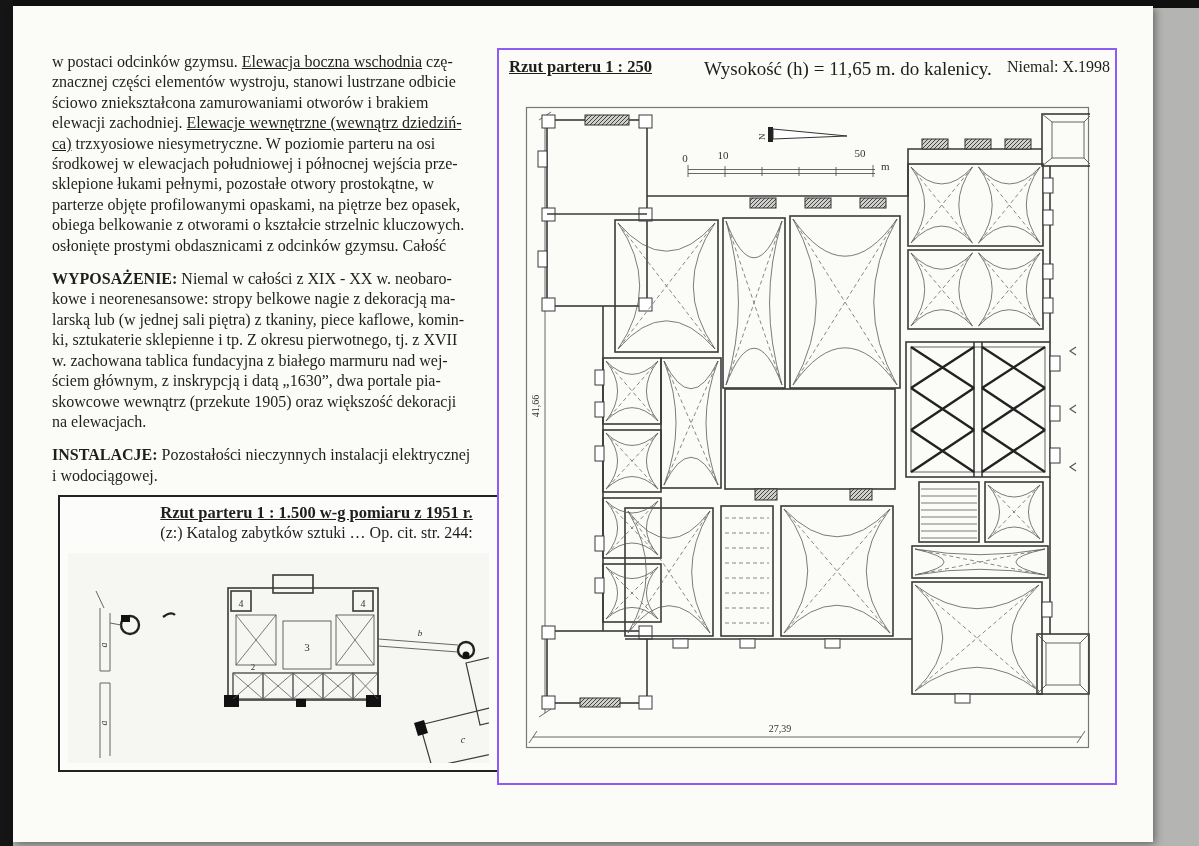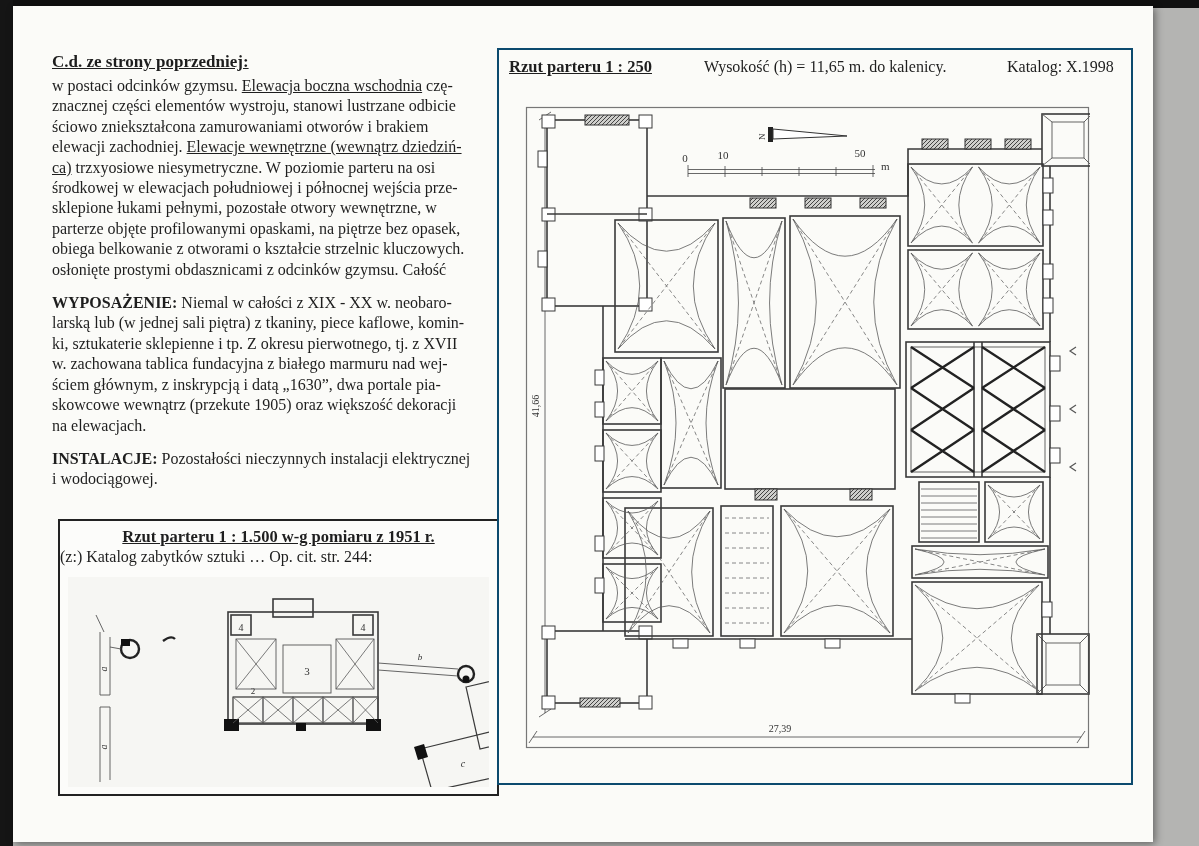--- a/index.html
+++ b/index.html
@@ -46,7 +46,6 @@
 <div class="paper">
 
   <div class="left-col">
-    <div class="cont-heading">C.d. ze strony poprzedniej:</div>
     <div class="para">
         <div class="line">w postaci odcinków gzymsu. <u>Elewacja boczna wschodnia</u> czę-</div>
         <div class="line">znacznej części elementów wystroju, stanowi lustrzane odbicie</div>

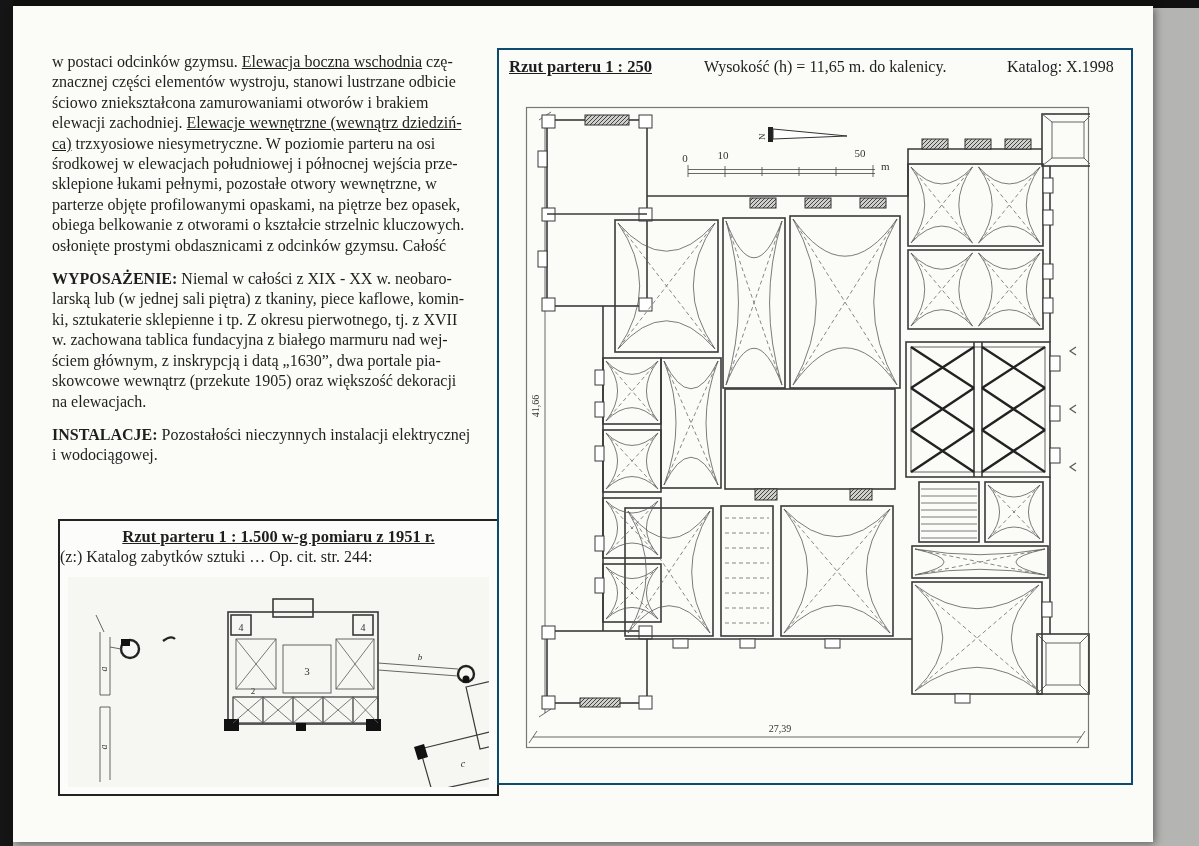--- a/index.html
+++ b/index.html
@@ -22,7 +22,7 @@
   .inset-img{position:absolute;left:8px;top:56px;width:421px;height:210px;background:#f6f6f3;}
   
   .plan-panel{position:absolute;left:484px;top:42px;width:616px;height:733px;
-              border:2px solid #0c4a6e;background:#fbfbf8;padding-left:16px;}
+              border:2px solid #8b5cf6;background:#fbfbf8;}
   .plan-header-title{position:absolute;left:10px;top:7px;font-size:16.5px;font-weight:bold;text-decoration:underline;}
   .plan-header-height{position:absolute;left:205px;top:8px;font-size:16px;}
   .plan-header-survey{position:absolute;left:508px;top:8px;font-size:16px;}

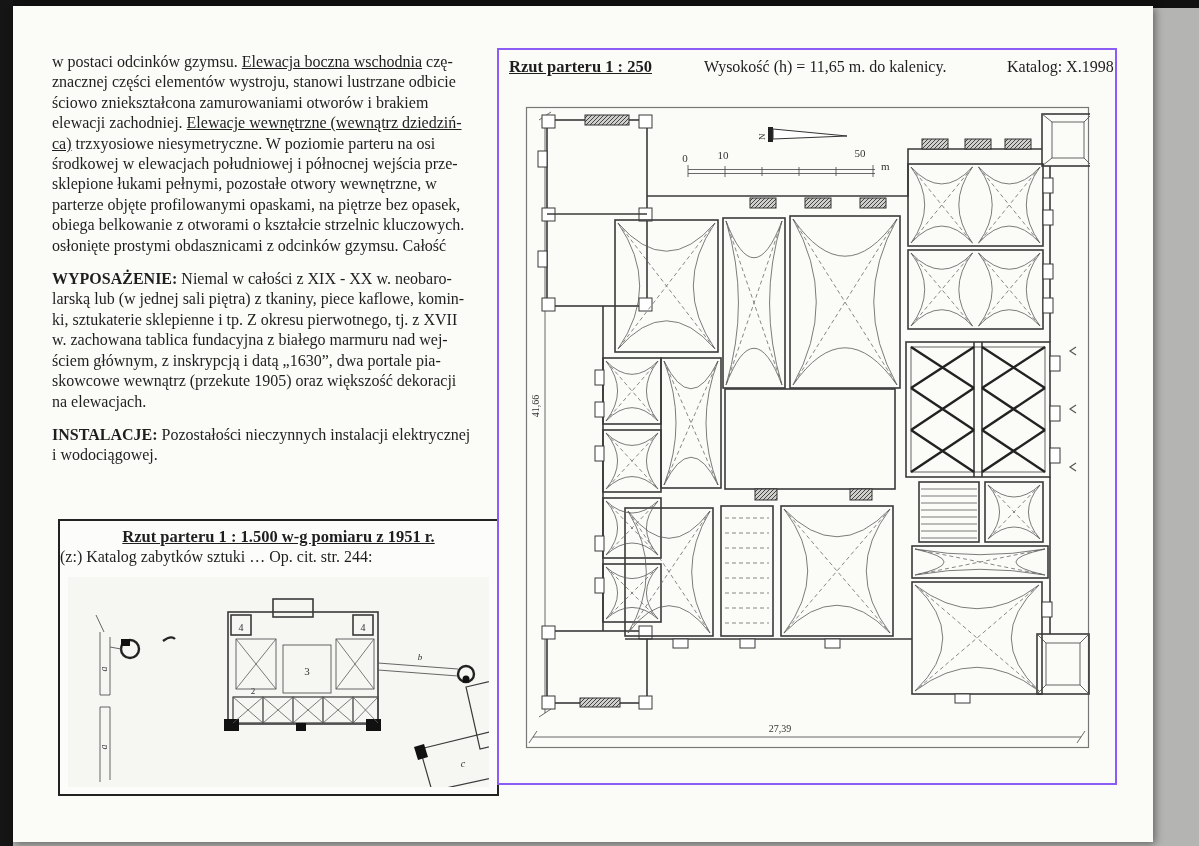--- a/index.html
+++ b/index.html
@@ -24,7 +24,7 @@
   .plan-panel{position:absolute;left:484px;top:42px;width:616px;height:733px;
               border:2px solid #8b5cf6;background:#fbfbf8;}
   .plan-header-title{position:absolute;left:10px;top:7px;font-size:16.5px;font-weight:bold;text-decoration:underline;}
-  .plan-header-height{position:absolute;left:205px;top:8px;font-size:16px;}
+  .plan-header-height{position:absolute;left:205px;top:8px;font-size:19px;}
   .plan-header-survey{position:absolute;left:508px;top:8px;font-size:16px;}
   .sheet{position:absolute;left:26px;top:56px;}
   svg text{font-family:"Liberation Serif", serif;fill:#333;}

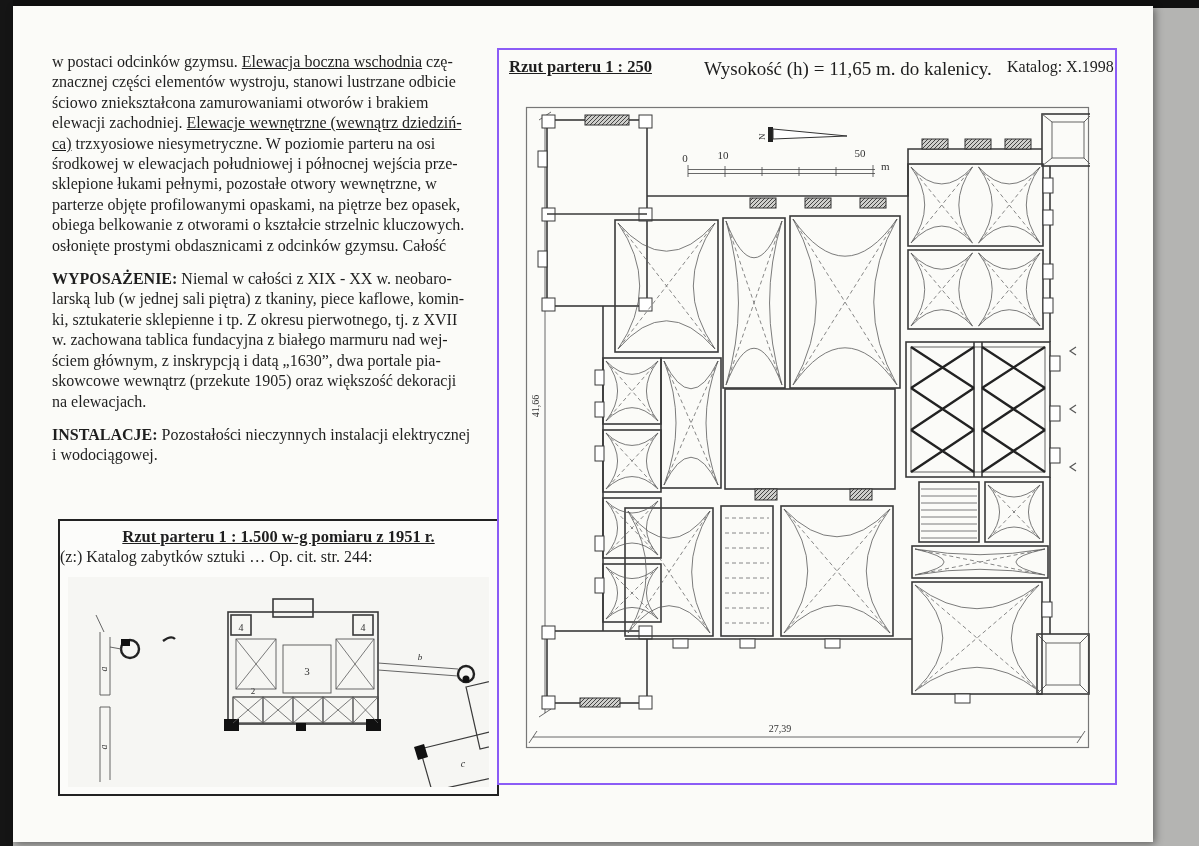--- a/index.html
+++ b/index.html
@@ -142,7 +142,7 @@
   <div class="plan-panel">
     <div class="plan-header-title">Rzut parteru 1 : 250</div>
     <div class="plan-header-height">Wysokość (h) = 11,65 m. do kalenicy.</div>
-    <div class="plan-header-survey">Katalog: X.1998</div>
+    <div class="plan-header-survey">Niemal: X.1998</div>
 
     <div class="sheet">
       <svg width="565" height="660" viewBox="0 0 565 660">

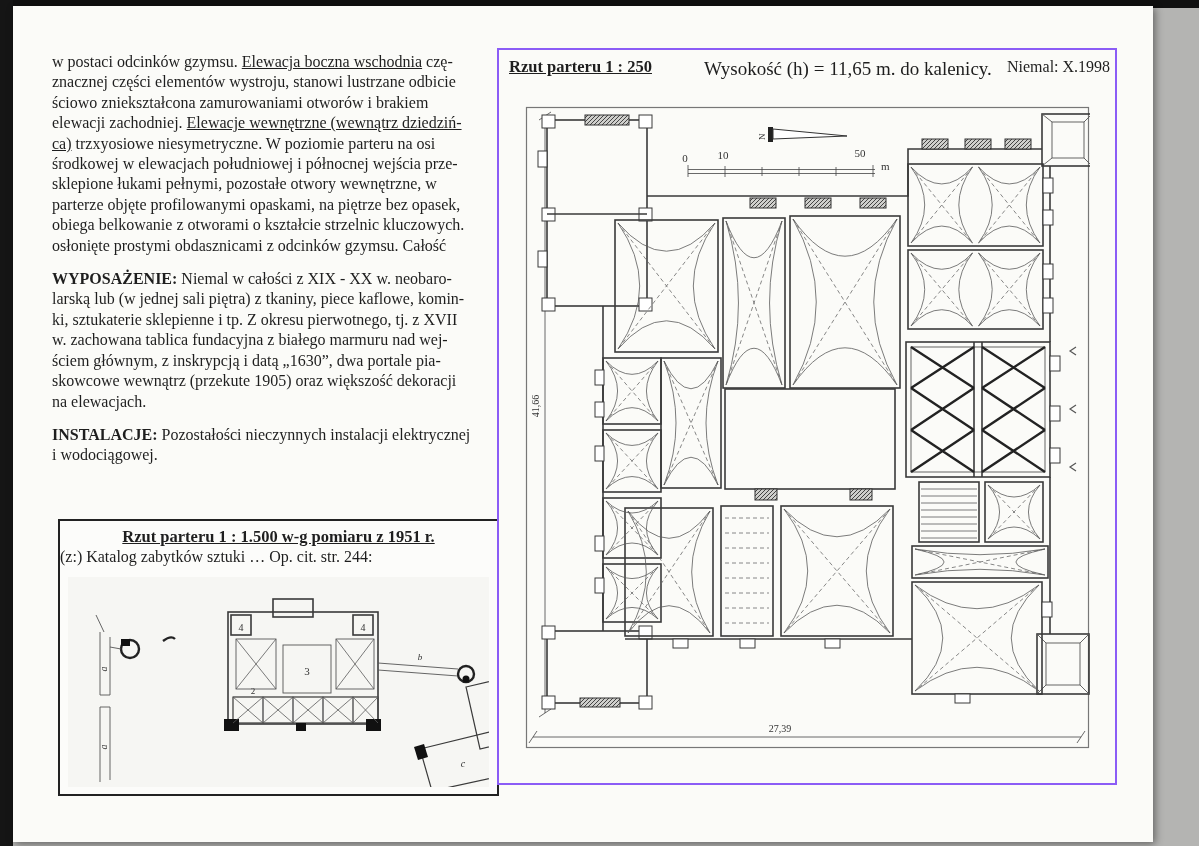--- a/index.html
+++ b/index.html
@@ -53,7 +53,7 @@
         <div class="line">elewacji zachodniej. <u>Elewacje wewnętrzne (wewnątrz dziedziń-</u></div>
         <div class="line"><u>ca)</u> trzxyosiowe niesymetryczne. W poziomie parteru na osi</div>
         <div class="line">środkowej w elewacjach południowej i północnej wejścia prze-</div>
-        <div class="line">sklepione łukami pełnymi, pozostałe otwory wewnętrzne, w</div>
+        <div class="line">sklepione łukami pełnymi, pozostałe otwory prostokątne, w</div>
         <div class="line">parterze objęte profilowanymi opaskami, na piętrze bez opasek,</div>
         <div class="line">obiega belkowanie z otworami o kształcie strzelnic kluczowych.</div>
         <div class="line">osłonięte prostymi obdasznicami z odcinków gzymsu. Całość</div>

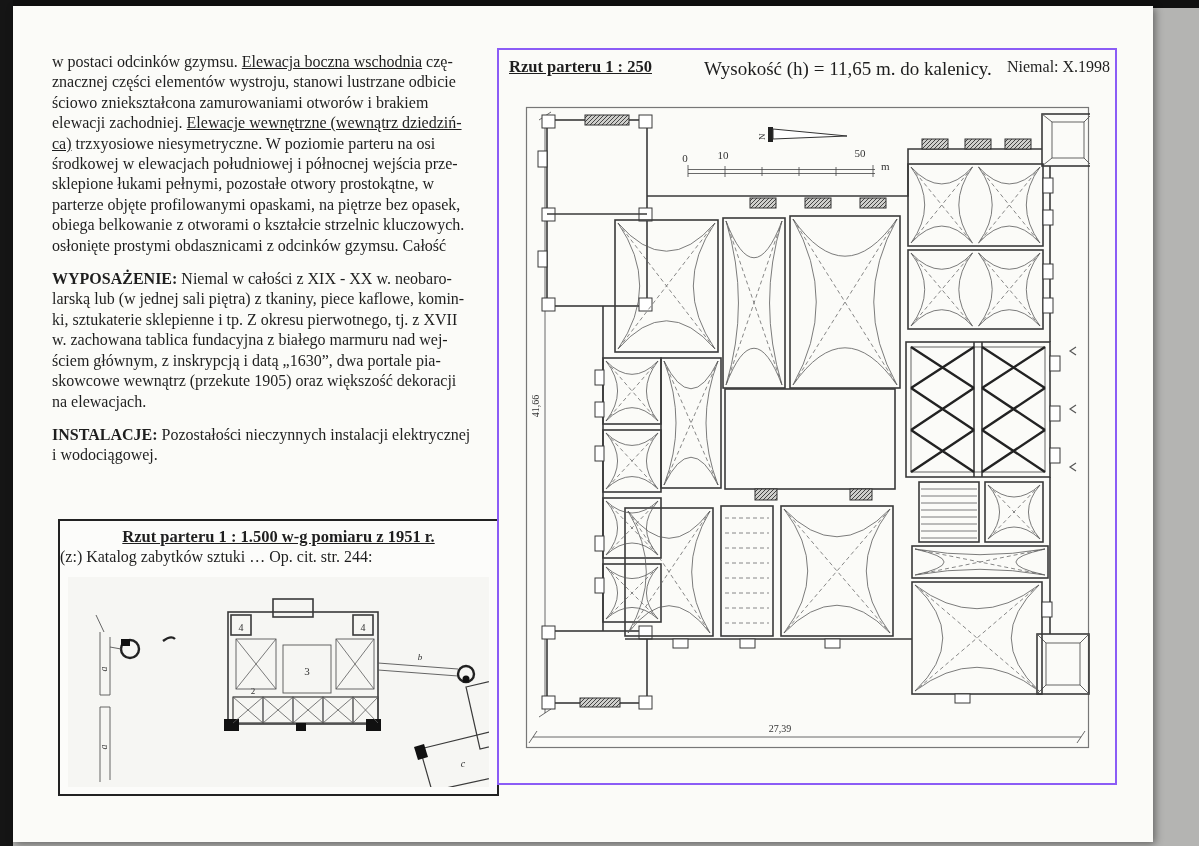--- a/index.html
+++ b/index.html
@@ -60,6 +60,7 @@
       </div>
     <div class="para">
         <div class="line"><b>WYPOSAŻENIE:</b> Niemal w całości z XIX - XX w. neobaro-</div>
+        <div class="line">kowe i neorenesansowe: stropy belkowe nagie z dekoracją ma-</div>
         <div class="line">larską lub (w jednej sali piętra) z tkaniny, piece kaflowe, komin-</div>
         <div class="line">ki, sztukaterie sklepienne i tp. Z okresu pierwotnego, tj. z XVII</div>
         <div class="line">w. zachowana tablica fundacyjna z białego marmuru nad wej-</div>

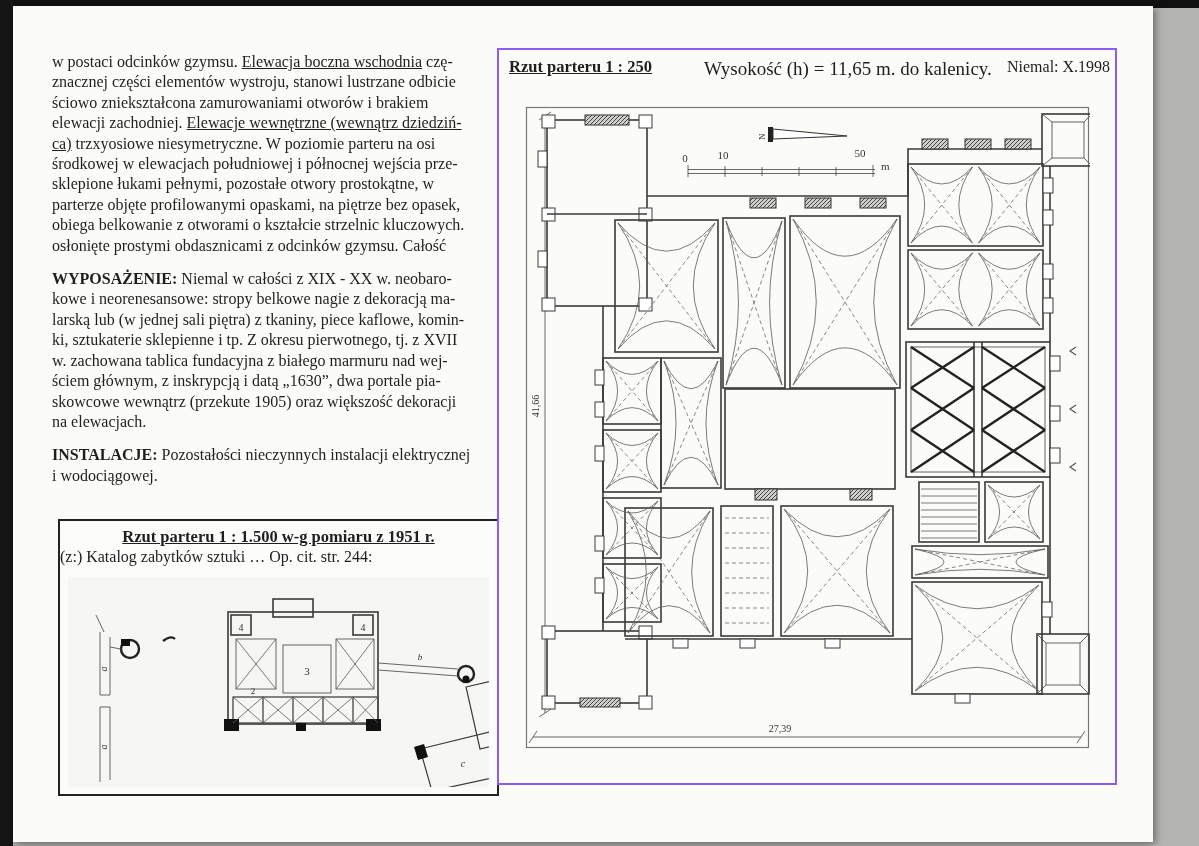--- a/index.html
+++ b/index.html
@@ -15,8 +15,8 @@
   .para{font-size:16px;line-height:20.4px;margin:0 0 13px 0;}
   .para .line{white-space:nowrap;}
   
-  .inset-box{position:absolute;left:45px;top:513px;width:437px;height:273px;
-             border:2px solid #222;background:#fcfcfa;}
+  .inset-box{position:absolute;left:45px;top:489px;width:437px;height:273px;
+             border:2px solid #222;background:#fcfcfa;padding-left:38px;}
   .inset-title{font-weight:bold;text-decoration:underline;font-size:16.5px;text-align:center;margin-top:6px;}
   .inset-caption{font-size:16px;text-align:left;margin-top:1px;}
   .inset-img{position:absolute;left:8px;top:56px;width:421px;height:210px;background:#f6f6f3;}

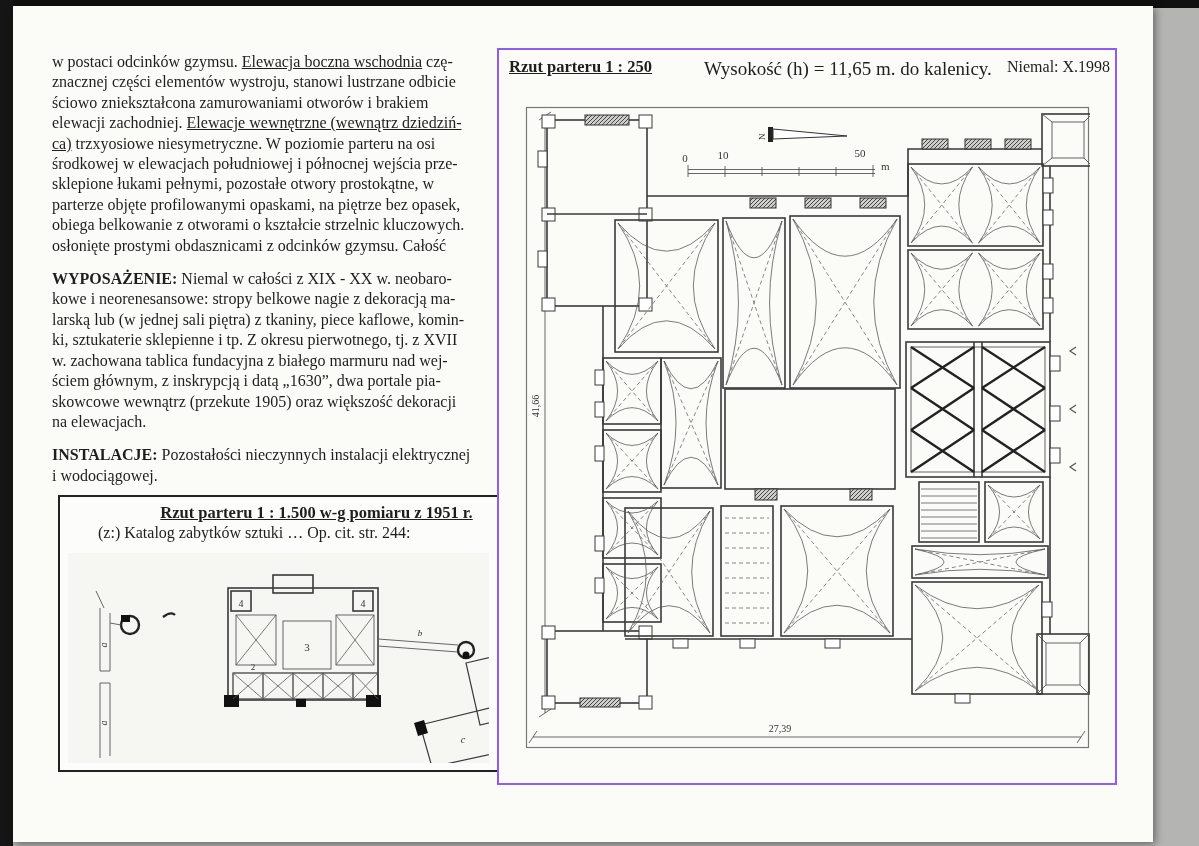--- a/index.html
+++ b/index.html
@@ -18,7 +18,7 @@
   .inset-box{position:absolute;left:45px;top:489px;width:437px;height:273px;
              border:2px solid #222;background:#fcfcfa;padding-left:38px;}
   .inset-title{font-weight:bold;text-decoration:underline;font-size:16.5px;text-align:center;margin-top:6px;}
-  .inset-caption{font-size:16px;text-align:left;margin-top:1px;}
+  .inset-caption{font-size:16px;text-align:center;margin-top:1px;}
   .inset-img{position:absolute;left:8px;top:56px;width:421px;height:210px;background:#f6f6f3;}
   
   .plan-panel{position:absolute;left:484px;top:42px;width:616px;height:733px;

